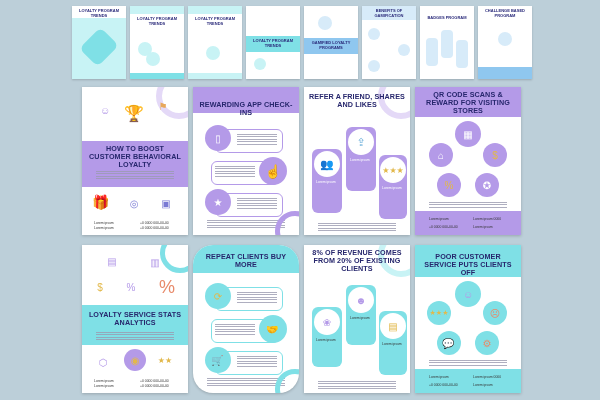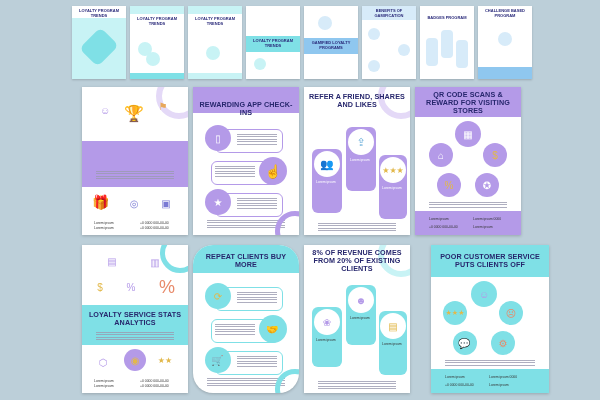--- a/index.html
+++ b/index.html
@@ -75,6 +75,7 @@
   <div class="icon" style="left:40px;top:14px;width:24px;height:24px;color:#e2b84a;font-size:16px;">🏆</div>
   <div class="icon" style="left:66px;top:6px;width:30px;height:26px;color:#e8a85a;">⚑</div>
   <div class="pill" style="left:0;right:0;top:54px;height:46px;background:#b49ae8;border-radius:0;"></div>
+  <div class="title" style="top:58px;">HOW TO BOOST CUSTOMER BEHAVIORAL LOYALTY</div>
   <div class="txt" style="left:14px;right:14px;top:84px;height:8px;"></div>
   <div class="icon" style="left:8px;top:104px;width:22px;height:22px;color:#e2b84a;font-size:14px;">🎁</div>
   <div class="icon" style="left:38px;top:102px;width:28px;height:28px;color:#7a7ad4;">◎</div>

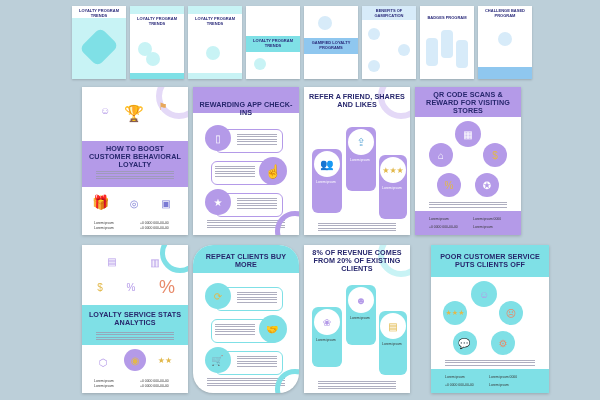--- a/index.html
+++ b/index.html
@@ -201,7 +201,7 @@
   <div class="txt" style="left:14px;right:14px;top:136px;height:8px;"></div>
 </div>
 
-<div class="card" style="left:431px;top:245px;padding-left:12px;">
+<div class="card" style="left:415px;top:245px;">
   <div class="pill" style="left:0;right:0;top:0;height:32px;background:#7fe0e6;border-radius:0;"></div>
   <div class="title" style="top:8px;">POOR CUSTOMER SERVICE PUTS CLIENTS OFF</div>
   <div class="circle" style="left:40px;top:36px;width:26px;height:26px;background:#7fe0e6;"></div>

